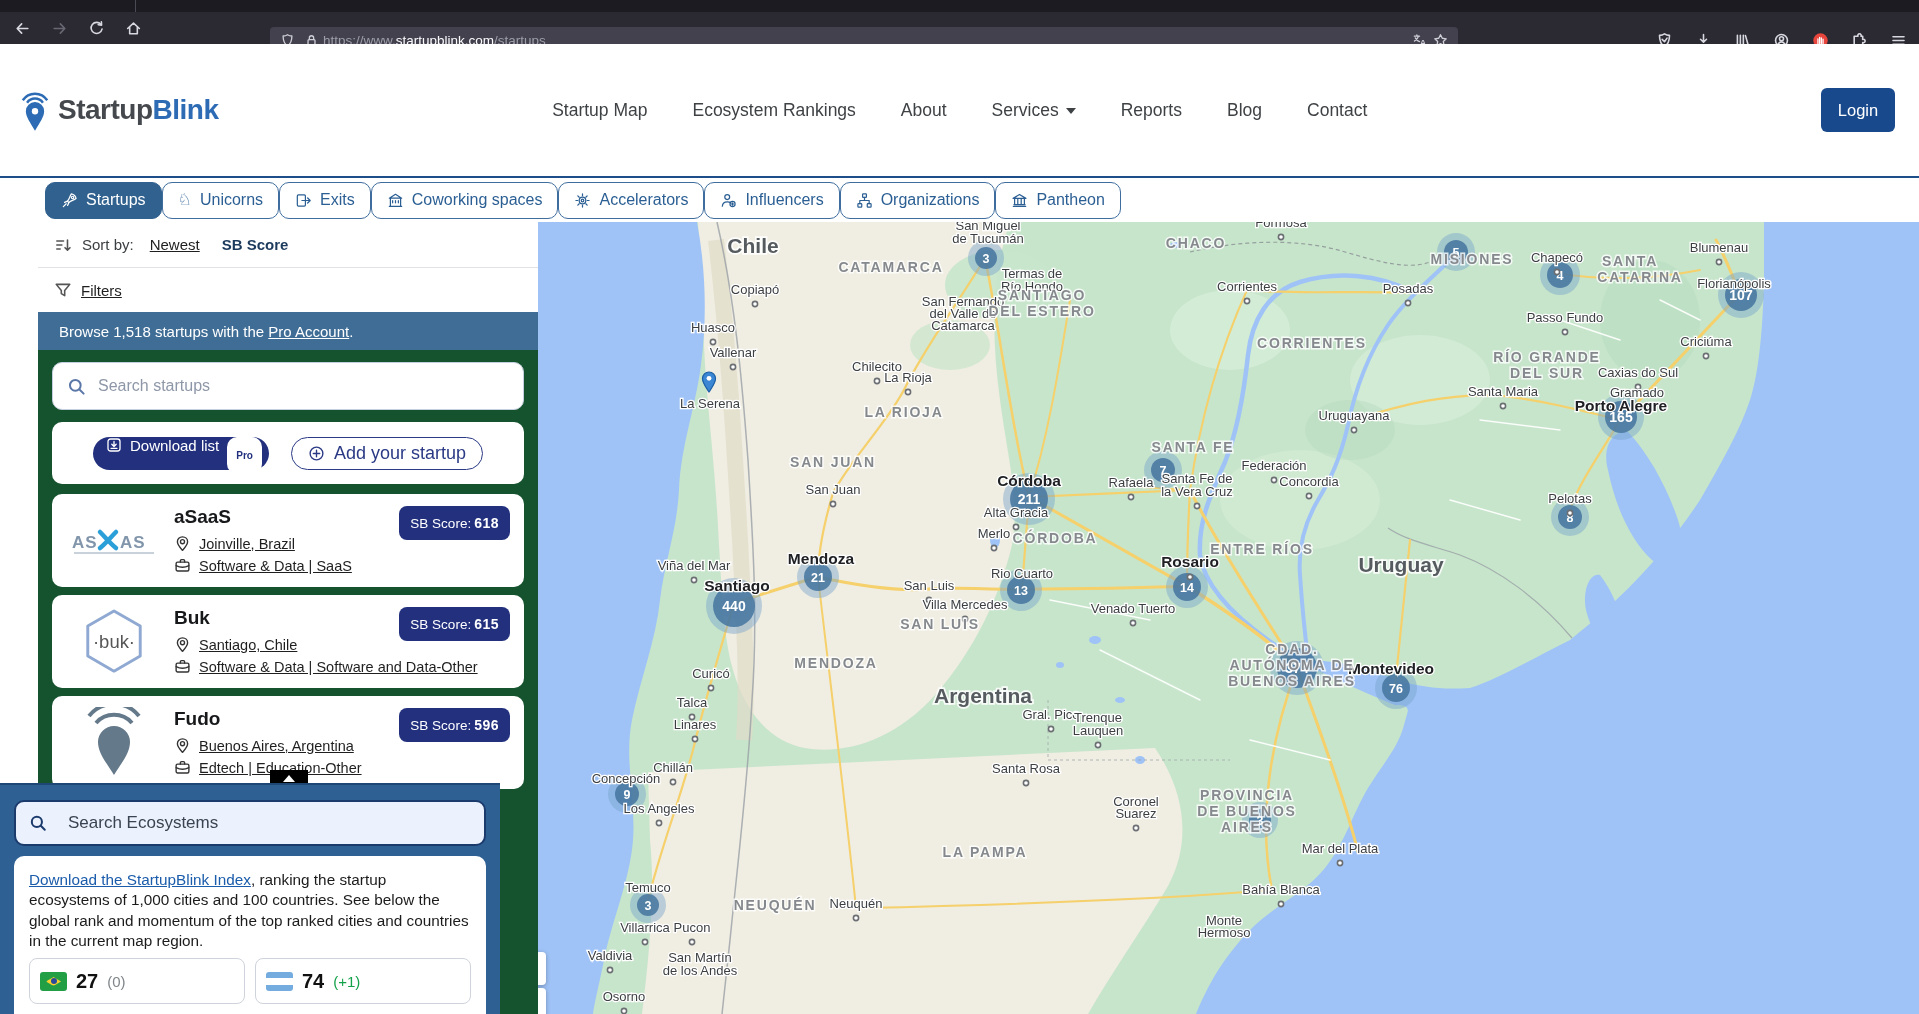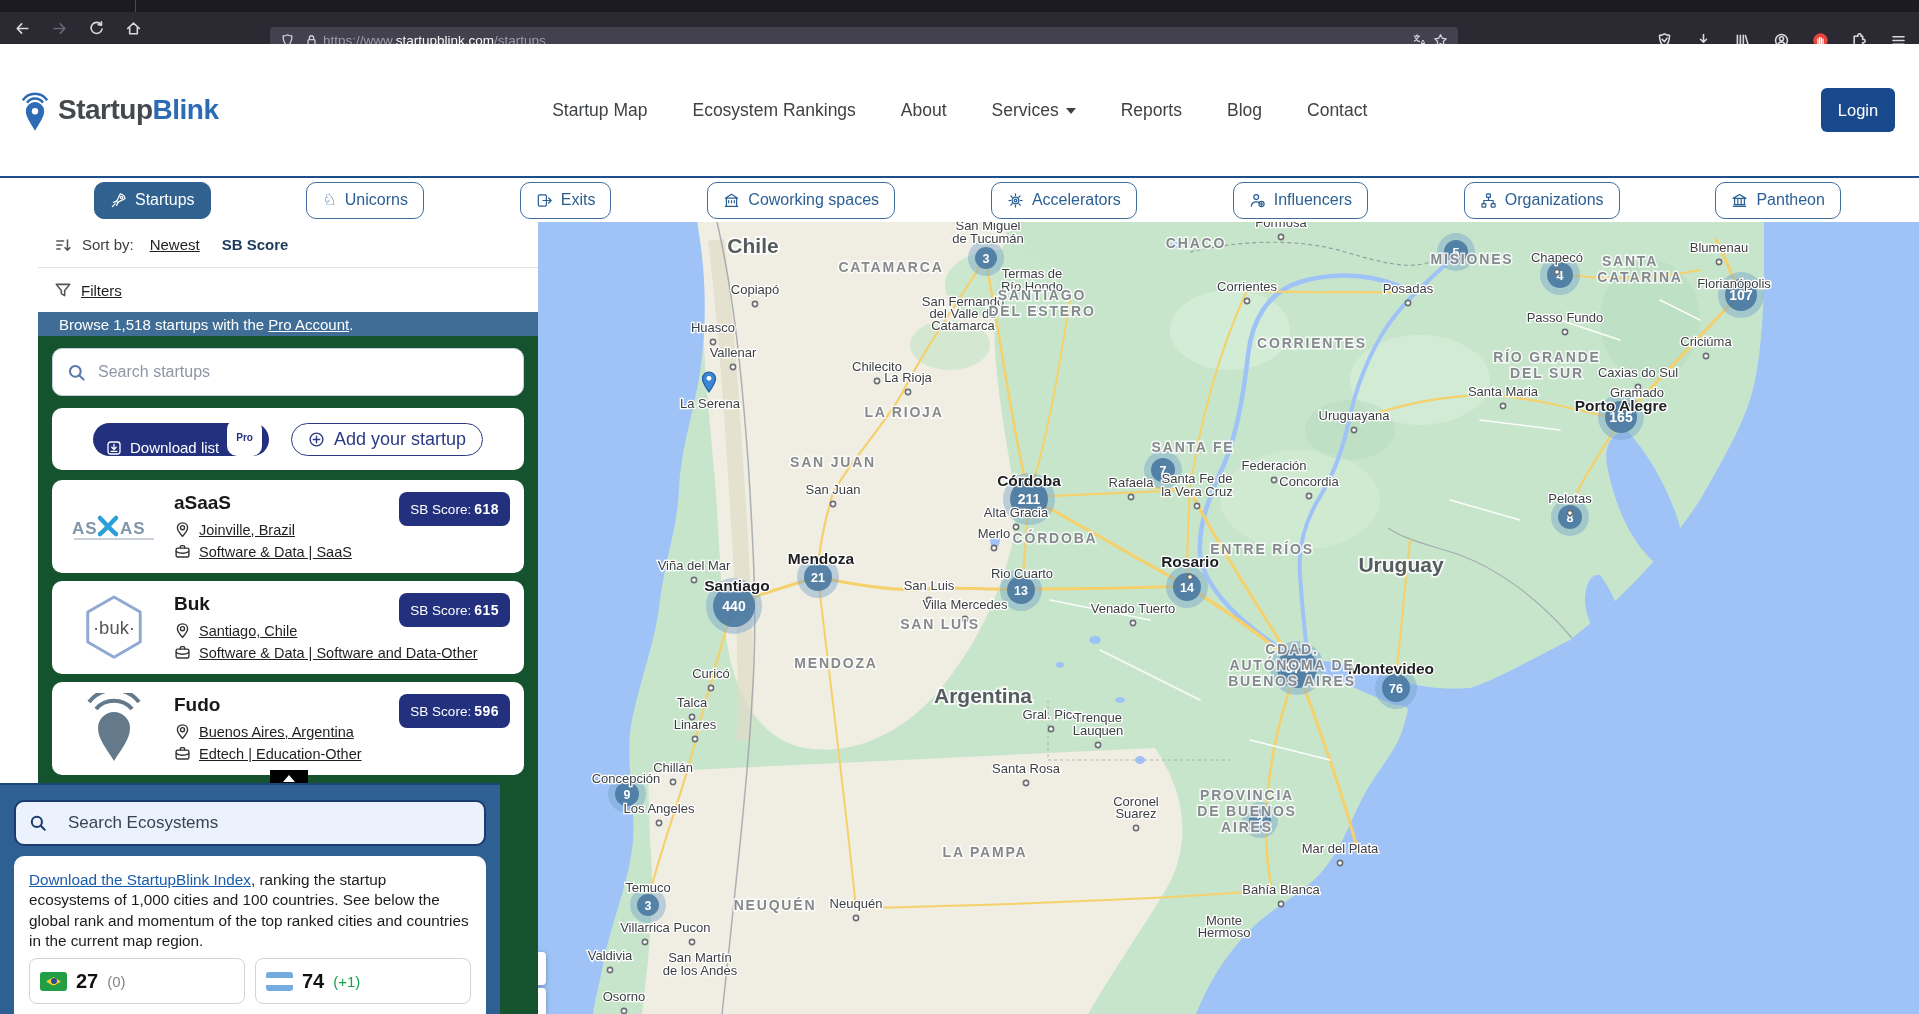--- a/index.html
+++ b/index.html
@@ -36,7 +36,7 @@
   .loginbtn { background:#17498c; color:#fff; font-size:16.5px; border:none; border-radius:6px; width:74px; height:44px; cursor:pointer; }
 
   
-  .toolbar { position:absolute; left:0; top:176px; width:100%; height:46px; background:#fff; border-top:2px solid #1d4e89; display:flex; align-items:center; justify-content:space-between; padding:0 78px 0 94px; }
+  .toolbar { position:absolute; left:0; top:176px; width:100%; height:46px; background:#fff; border-top:2px solid #1d4e89; display:flex; align-items:center; padding:0 78px 0 45px; }
   .filter-btn { display:flex; align-items:center; gap:8px; height:37px; padding:0 15px; border:1.5px solid #3f6d9e; border-radius:10px; background:#fff; color:#2b5f94; font-size:16px; cursor:pointer; font-family:inherit; white-space:nowrap; }
   .filter-btn svg { width:17px; height:17px; stroke:currentColor; fill:none; stroke-width:1.15; stroke-linecap:round; stroke-linejoin:round; }
   .filter-btn .glyph { font-size:16px; line-height:1; }

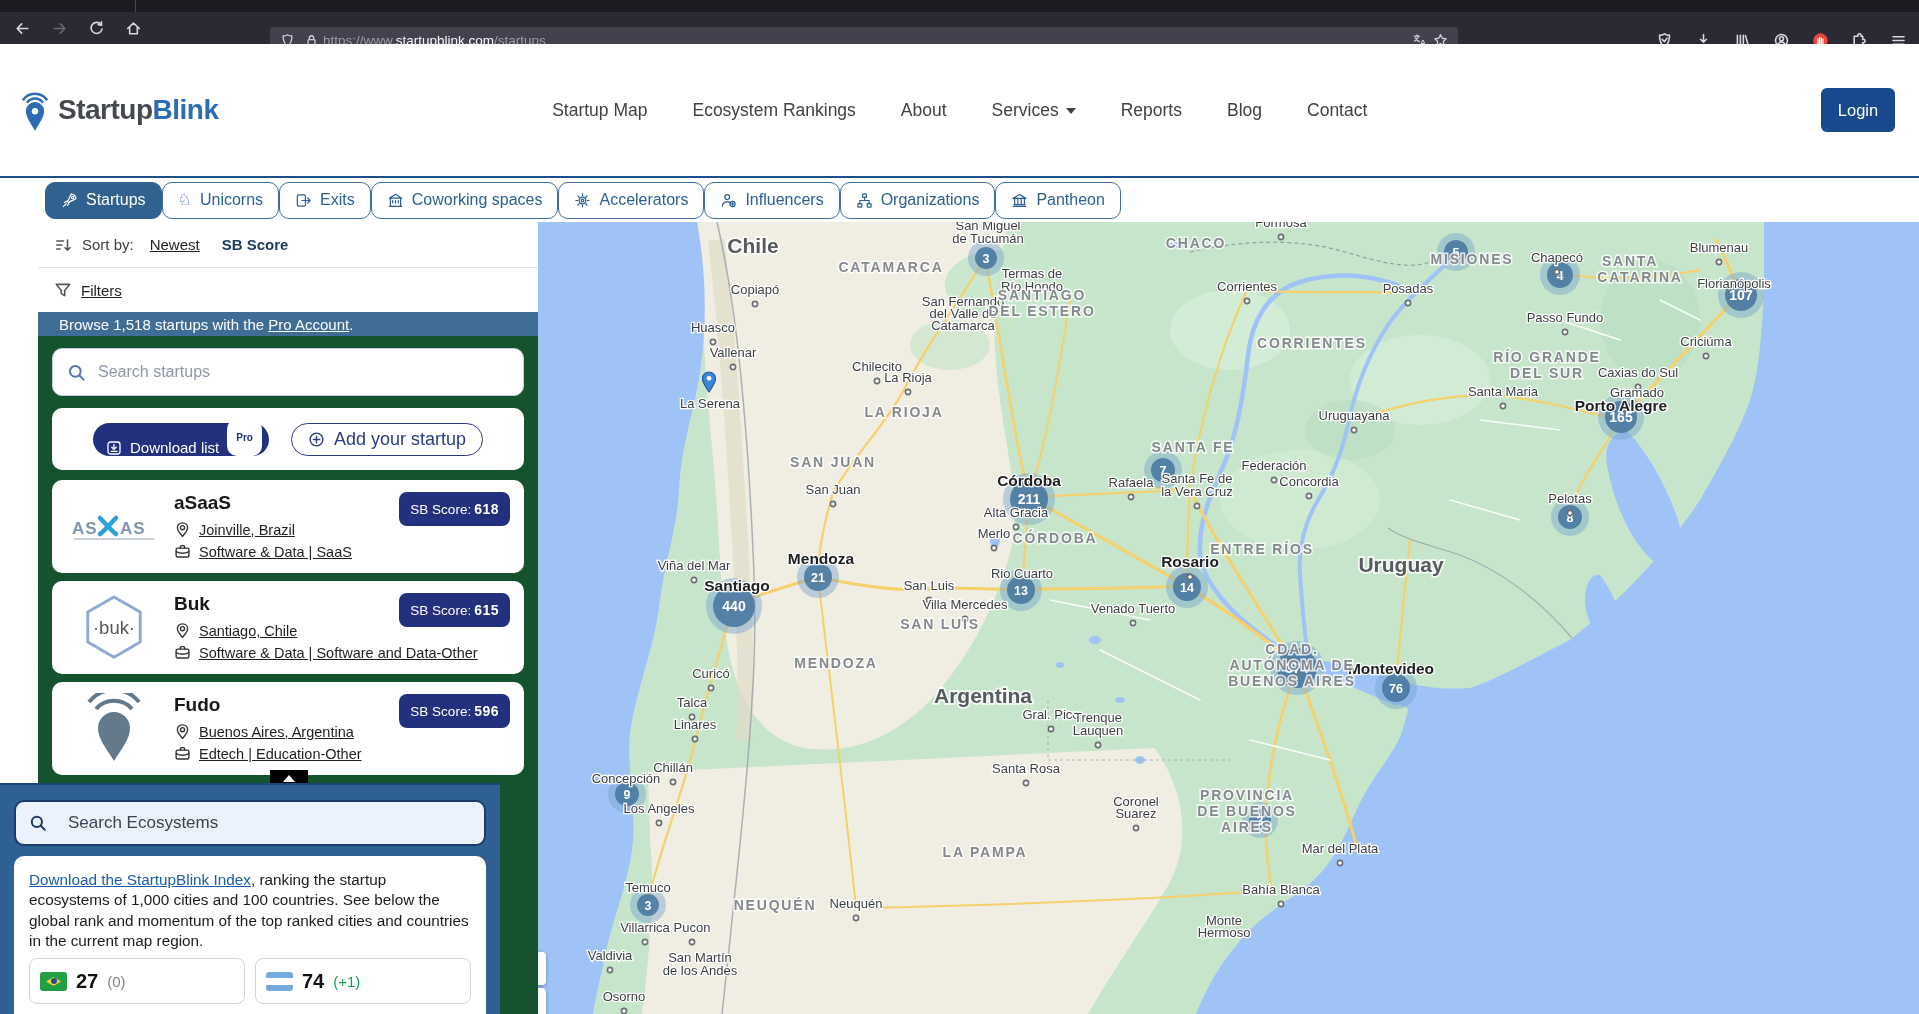--- a/index.html
+++ b/index.html
@@ -51,7 +51,7 @@
   .sort-active { font-size:15px; color:#1c3a5c; font-weight:bold; margin-left:12px; cursor:pointer; }
   .filtersrow { height:44px; background:#fff; display:flex; align-items:center; padding:0 16px; gap:9px; }
   .filters-link { font-size:15px; color:#1f1f1f; text-decoration:underline; cursor:pointer; }
-  .probanner { height:24px; background:#3f6d96; color:#fff; font-size:15px; display:flex; align-items:center; padding:0 21px; white-space:pre; }
+  .probanner { height:38px; background:#3f6d96; color:#fff; font-size:15px; display:flex; align-items:center; padding:0 21px; white-space:pre; }
   .probanner a { color:#fff; cursor:pointer; text-decoration:underline; }
   .searchbox { position:relative; margin:12px 14px 0; height:48px; background:#fff; border:1.5px solid #c6cfdf; border-radius:10px; display:flex; align-items:center; padding:0 14px; gap:12px; }
   .searchbox svg { width:19px; height:19px; stroke:#5b77a8; fill:none; stroke-width:1.7; stroke-linecap:round; }

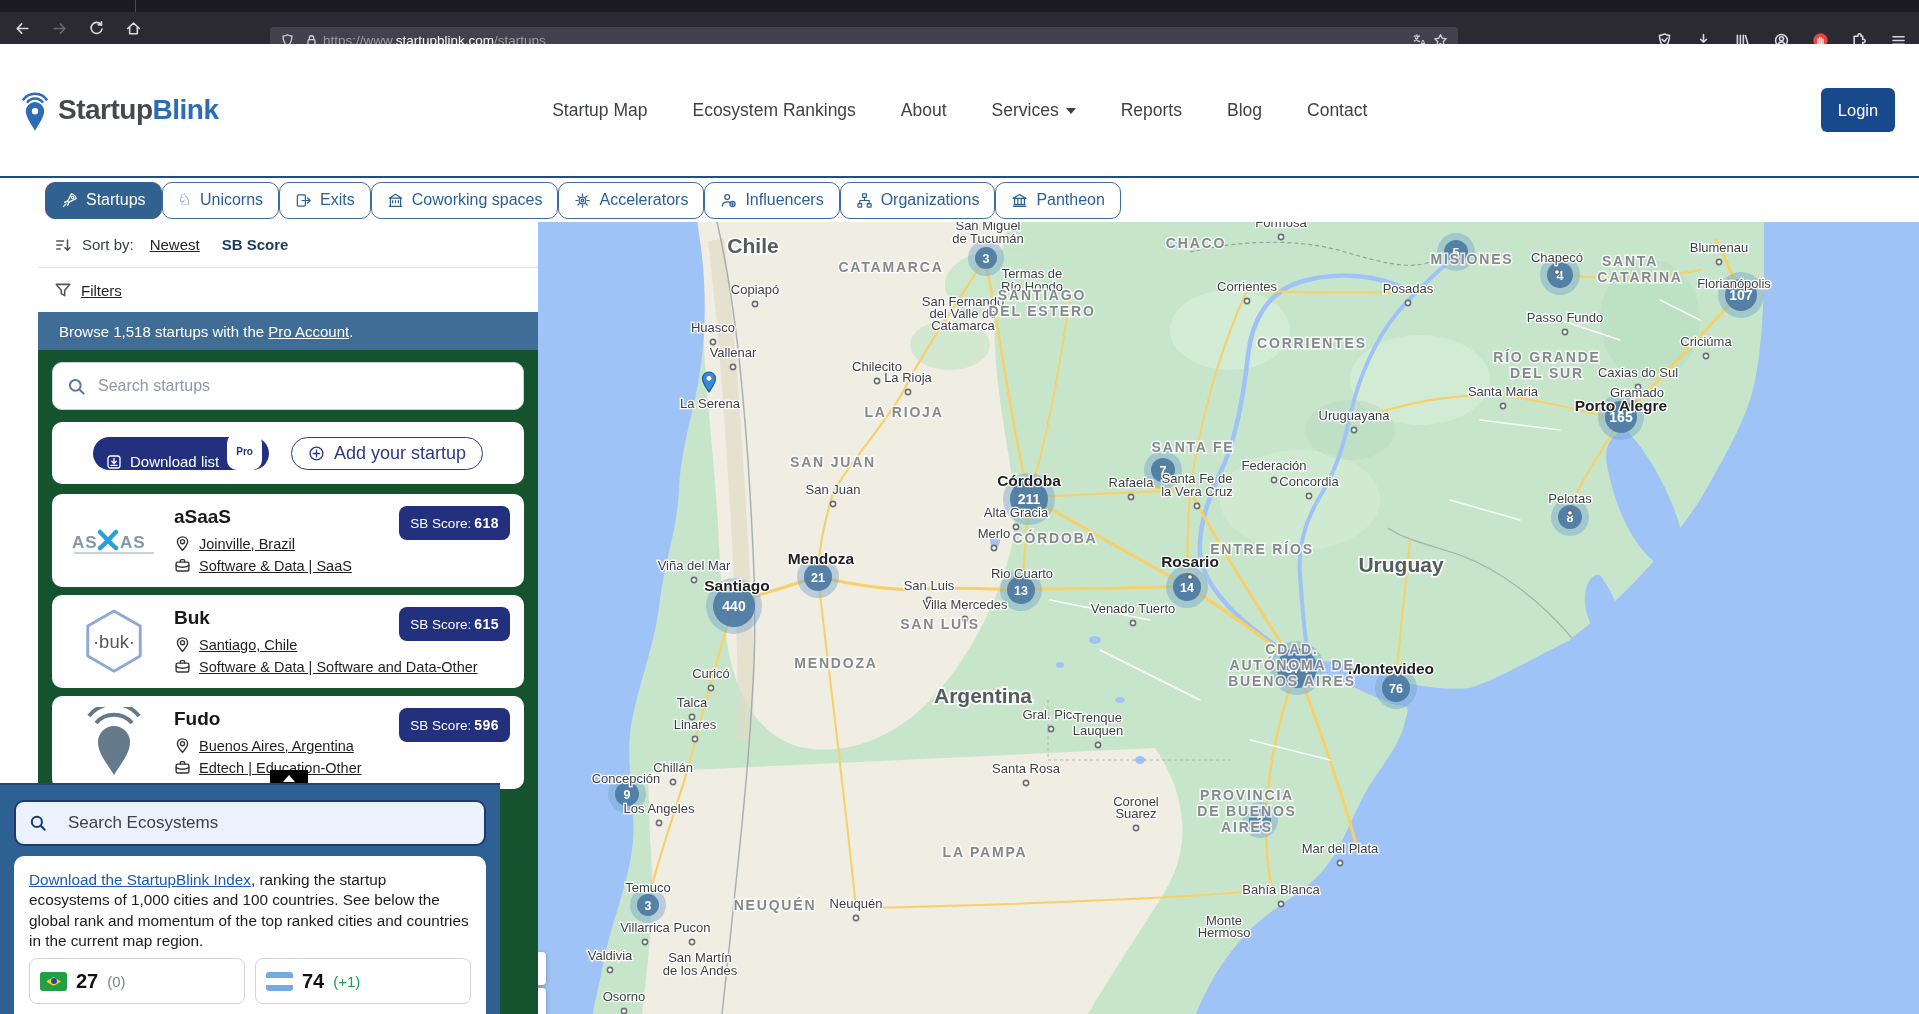--- a/index.html
+++ b/index.html
@@ -58,7 +58,7 @@
   .searchbox input { border:none; outline:none; flex:1; font-size:16px; font-family:inherit; color:#333; background:transparent; }
   .searchbox input::placeholder { color:#8e97a8; }
   .btncard { margin:12px 14px 10px; height:62px; background:#fff; border-radius:10px; display:flex; align-items:center; justify-content:space-around; padding:0 30px; }
-  .dl-btn { display:flex; align-items:flex-end; gap:8px; background:#22307e; color:#fff; border:none; border-radius:17px; height:33px; padding:0 7px 0 13px; font-size:15px; font-family:inherit; cursor:pointer; }
+  .dl-btn { display:flex; align-items:flex-start; gap:8px; background:#22307e; color:#fff; border:none; border-radius:17px; height:33px; padding:0 7px 0 13px; font-size:15px; font-family:inherit; cursor:pointer; }
   .dl-btn svg { width:16px; height:16px; stroke:#fff; fill:none; stroke-width:1.3; stroke-linecap:round; stroke-linejoin:round; }
   .pro-badge { background:#fff; color:#22307e; font-size:10px; font-weight:bold; border-radius:10px; padding:13px 9px; }
   .add-btn { display:flex; align-items:center; gap:9px; background:transparent; color:#2b3a85; border:1.5px solid #2b3a85; border-radius:17px; height:33px; padding:0 16px; font-size:18px; font-family:inherit; cursor:pointer; }

